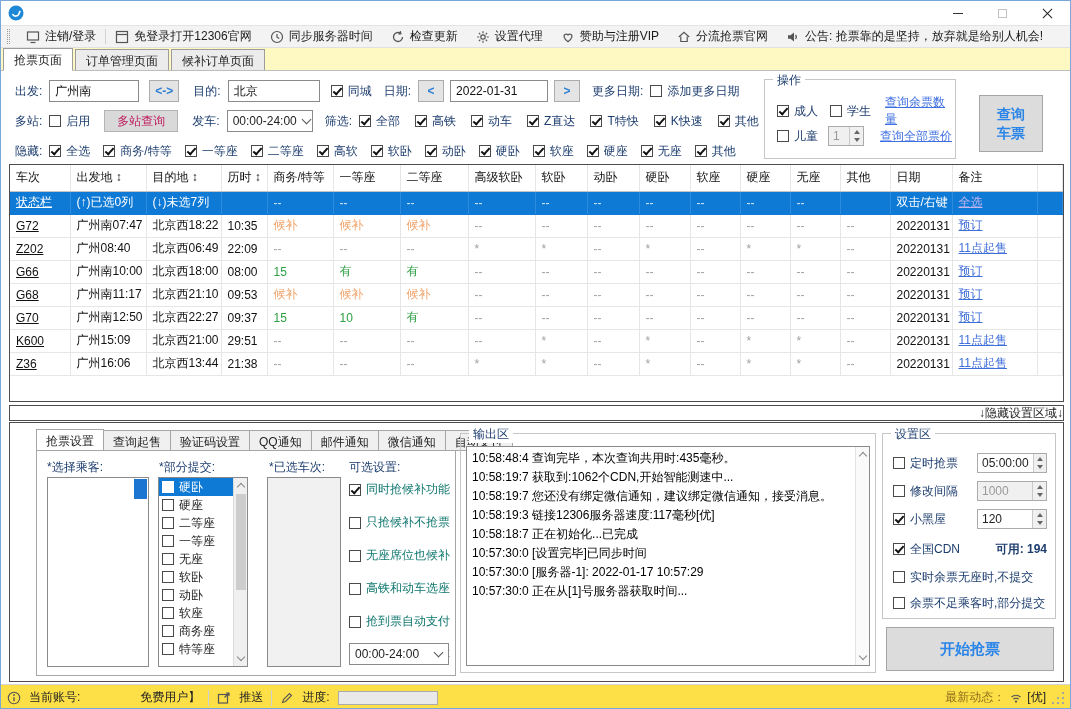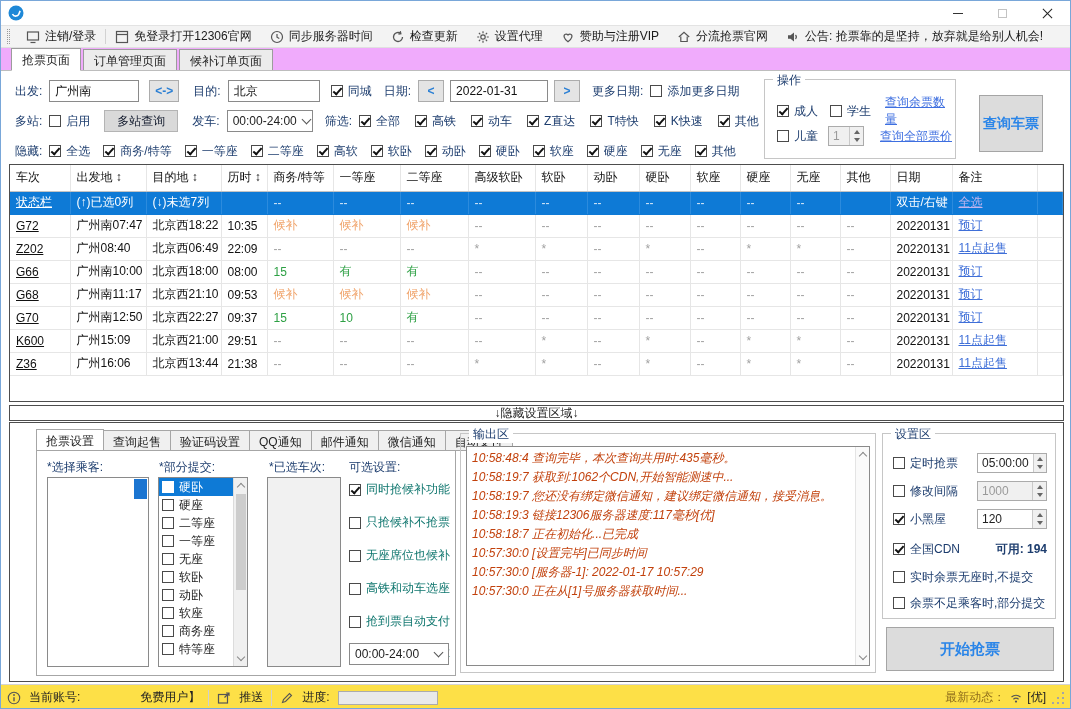--- a/index.html
+++ b/index.html
@@ -31,7 +31,7 @@
   .tsep { width:0; height:15px; border-left:1px solid #d2d2d2; }
 
   
-  .maintabs { position:absolute; left:0; top:47px; right:0; height:23px; background:#f0abfc; display:flex; align-items:flex-end; padding-left:10px; border-bottom:1px solid #bdbdbd; }
+  .maintabs { position:absolute; left:0; top:47px; right:0; height:23px; background:#fef9c3; display:flex; align-items:flex-end; padding-left:2px; border-bottom:1px solid #bdbdbd; }
   .mtab { height:21px; padding:3px 10px 0; border:1px solid #9c9c9c; border-bottom:none; background:#ececec; margin-right:2px; color:#222; }
   .mtab.active { background:#fff; height:23px; margin-bottom:-1px; border-bottom:1px solid #fff; }
 

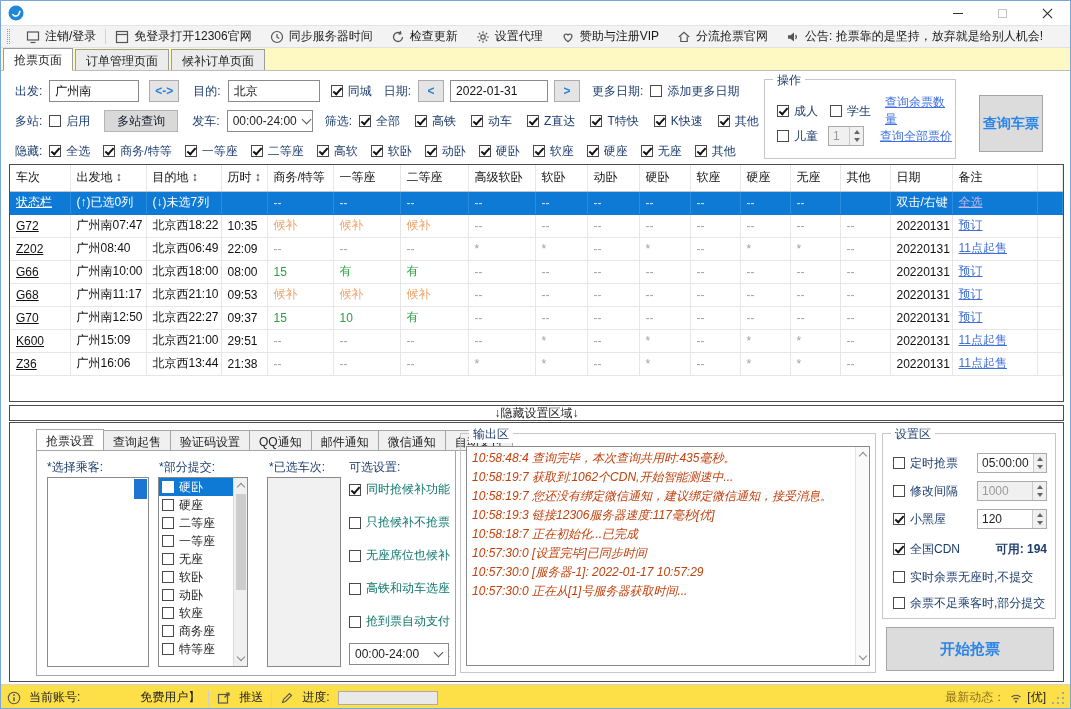--- a/index.html
+++ b/index.html
@@ -41,7 +41,7 @@
   .lbl { color:#1d3d6e; margin-right:7px; }
   .tinput { border:1px solid #8a8a8a; height:22px; background:#fff; display:inline-flex; align-items:center; padding:0 5px; color:#111; }
   .sbtn { background:#e4e4e4; border:1px solid #acacac; height:22px; display:inline-flex; align-items:center; justify-content:center; color:#2a7fd4; font-weight:bold; }
-  .graybtn { background:#d9d9d9; border:1px solid #b4b4b4; height:22px; display:inline-flex; align-items:center; justify-content:center; color:#0f172a; padding:0 28px; }
+  .graybtn { background:#d9d9d9; border:1px solid #b4b4b4; height:22px; display:inline-flex; align-items:center; justify-content:center; color:#be185d; padding:0 28px; }
   .ck { display:inline-flex; align-items:center; gap:5px; color:#1d3d6e; white-space:nowrap; }
   .cb { width:12px; height:12px; border:1px solid #4a4a4a; background:#fff; display:inline-block; position:relative; flex:none; }
   .cb.on::after { content:''; position:absolute; left:1px; top:2px; width:7px; height:3px; border-left:2px solid #111; border-bottom:2px solid #111; transform:rotate(-48deg); }

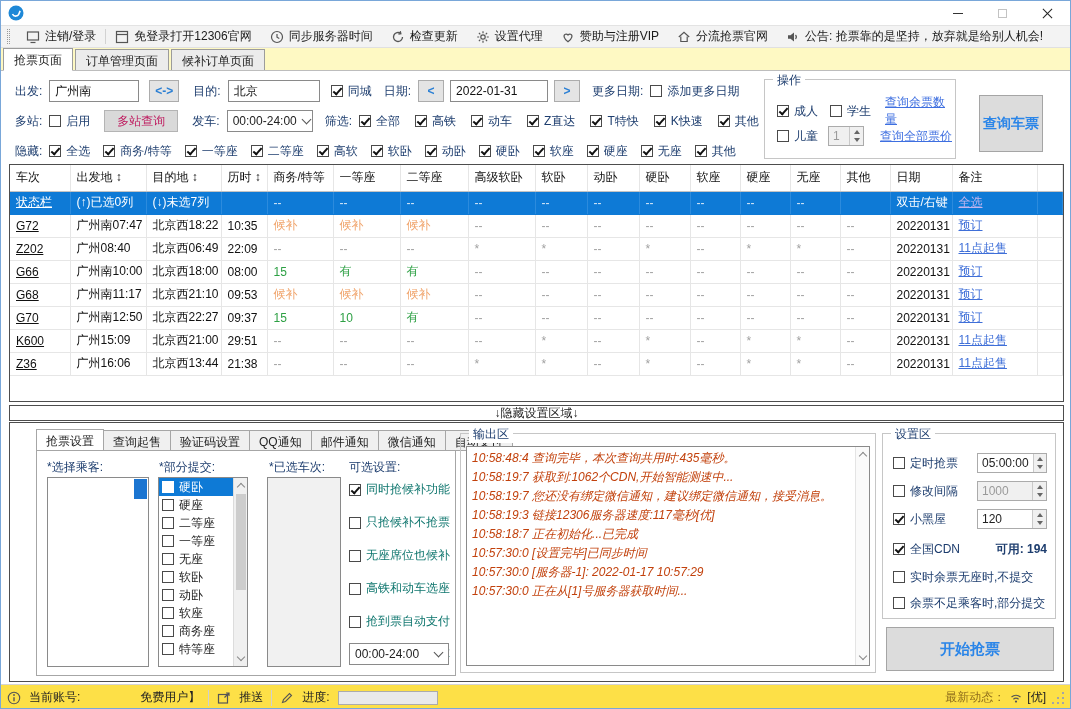--- a/index.html
+++ b/index.html
@@ -57,7 +57,7 @@
   .spincol { width:14px; height:100%; border-left:1px solid #c9c9c9; display:flex; flex-direction:column; align-items:center; justify-content:space-evenly; background:#f0f0f0; }
   .aru { width:0; height:0; border-left:3px solid transparent; border-right:3px solid transparent; border-bottom:4px solid #666; }
   .ard { width:0; height:0; border-left:3px solid transparent; border-right:3px solid transparent; border-top:4px solid #666; }
-  .querybtn { position:absolute; left:978px; top:24px; width:64px; height:57px; background:#dcdcdc; border:1px solid #a5a5a5; color:#2a85e8; font-weight:bold; font-size:14px; display:flex; flex-direction:row; align-items:center; justify-content:center; line-height:19px; }
+  .querybtn { position:absolute; left:978px; top:24px; width:64px; height:57px; background:#dcdcdc; border:1px solid #a5a5a5; color:#2a85e8; font-weight:bold; font-size:14px; display:flex; flex-direction:column; align-items:center; justify-content:center; line-height:19px; }
 
   
   .tablewrap { position:absolute; left:8px; top:163px; width:1055px; height:238px; border:1px solid #4d4d4d; background:#fff; overflow:hidden; }

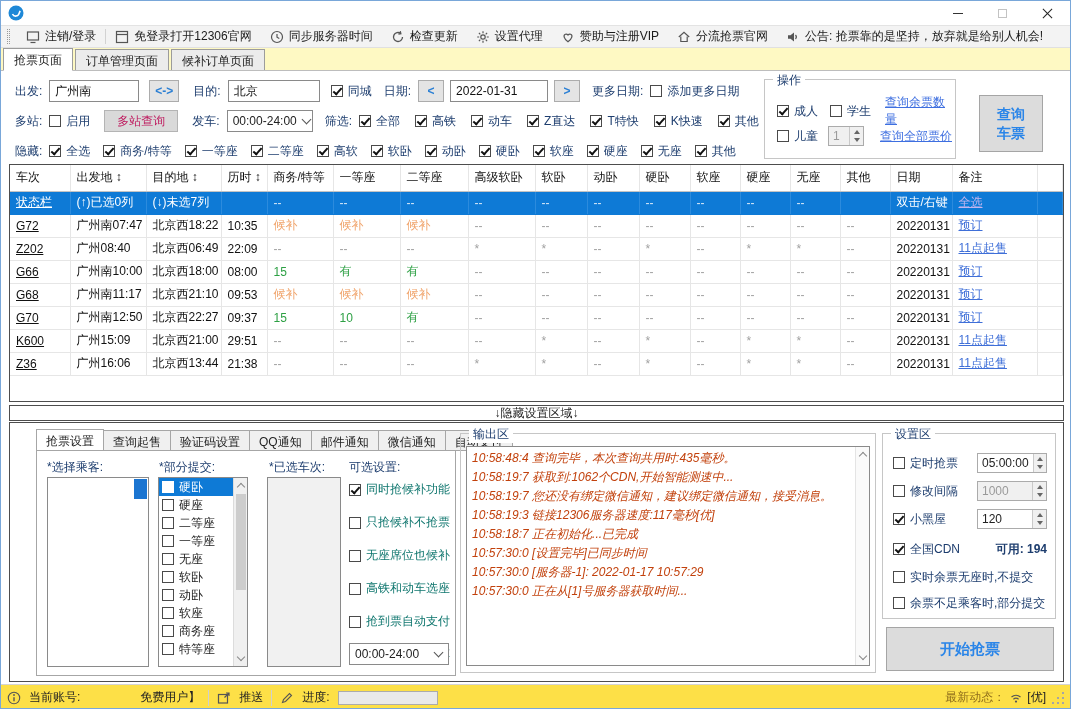--- a/index.html
+++ b/index.html
@@ -74,7 +74,7 @@
   .tt tr.sel .tlink { color:#c4b5ee; }
 
   
-  .divider { position:absolute; left:8px; top:404px; width:1055px; height:16px; border:1px solid #4d4d4d; background:#fff; display:flex; align-items:center; justify-content:center; color:#222; }
+  .divider { position:absolute; left:8px; top:404px; width:1055px; height:16px; border:1px solid #4d4d4d; background:#fff; display:flex; align-items:center; justify-content:flex-end; color:#222; }
 
   
   .bottompanel { position:absolute; left:8px; top:421px; width:1055px; height:260px; border:1px solid #4d4d4d; background:#fff; }

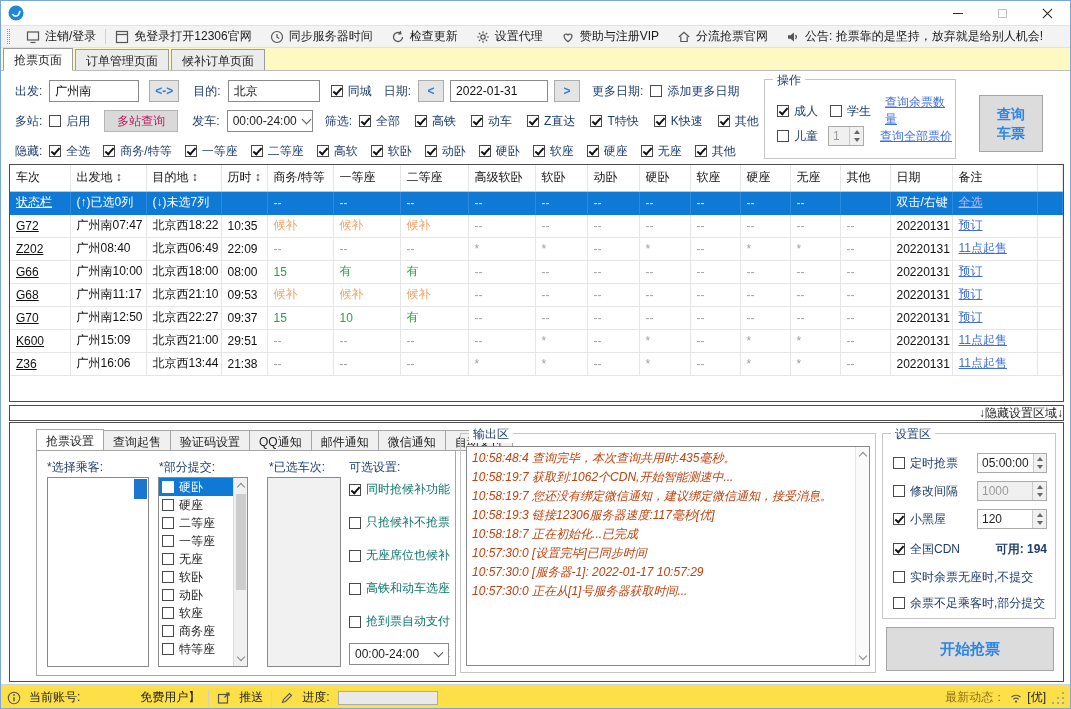--- a/index.html
+++ b/index.html
@@ -98,7 +98,7 @@
   .outbox { position:absolute; left:450px; top:10px; width:416px; height:240px; border:1px solid #c6c6c6; }
   .outbox .gtitle, .cfgbox .gtitle { position:absolute; top:-8px; left:8px; background:#fff; padding:0 4px; color:#1d3d6e; }
   .logarea { position:absolute; left:5px; top:12px; right:5px; bottom:6px; border:1px solid #8a8a8a; background:#fff; overflow:hidden; }
-  .logline { color:#c2410c; line-height:19px; padding-left:5px; white-space:nowrap;font-style:italic; }
+  .logline { color:#000000; line-height:19px; padding-left:5px; white-space:nowrap; }
   .logscroll { position:absolute; right:0; top:0; bottom:0; width:14px; background:#fafafa; border-left:1px solid #e4e4e4; }
   .cfgbox { position:absolute; left:872px; top:10px; width:174px; height:186px; border:1px solid #c6c6c6; }
   .cfgrow { position:absolute; left:10px; right:8px; display:flex; align-items:center; height:22px; }

